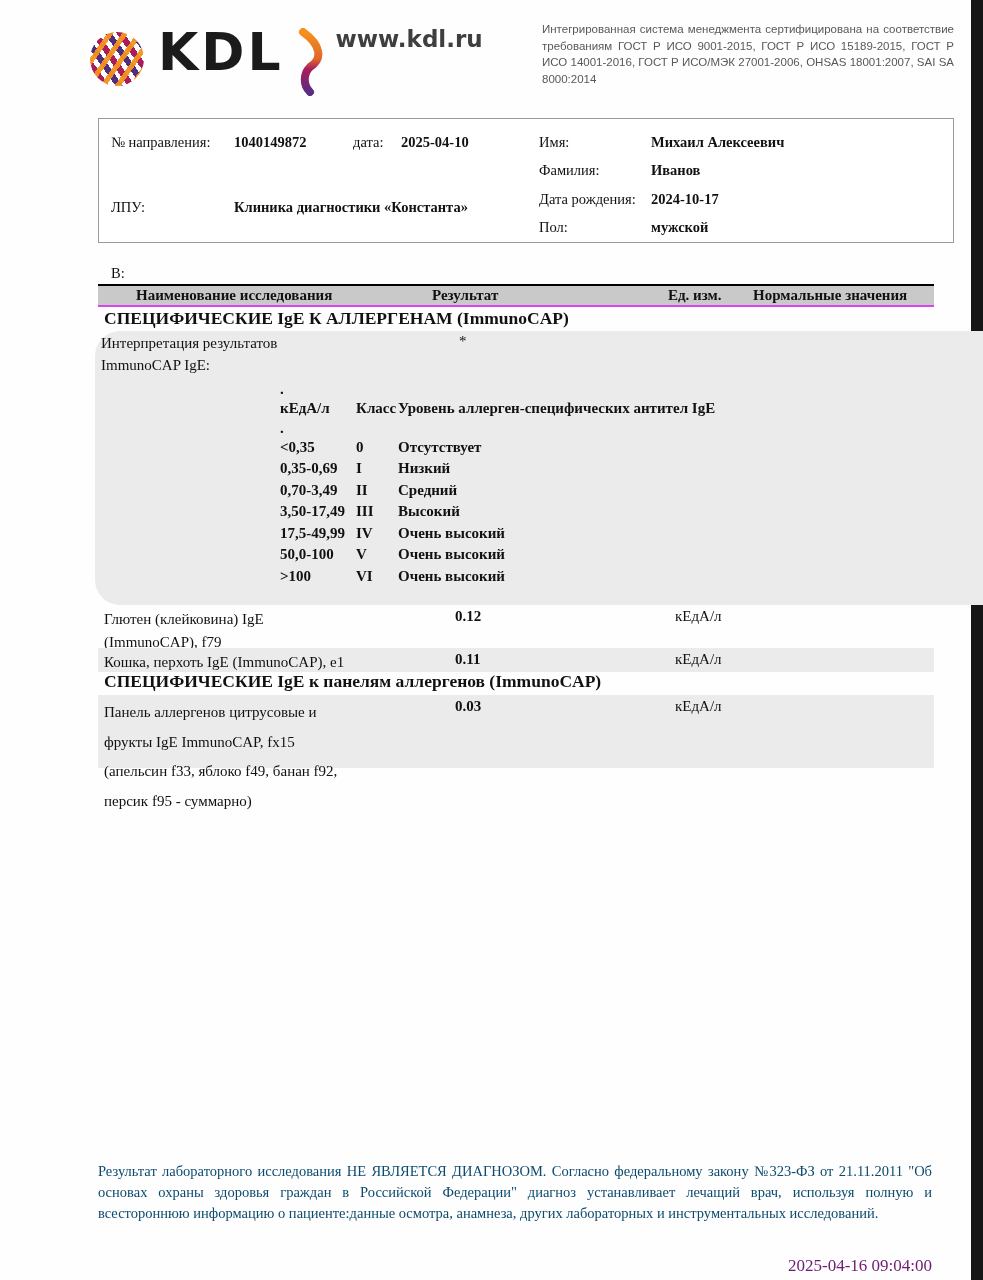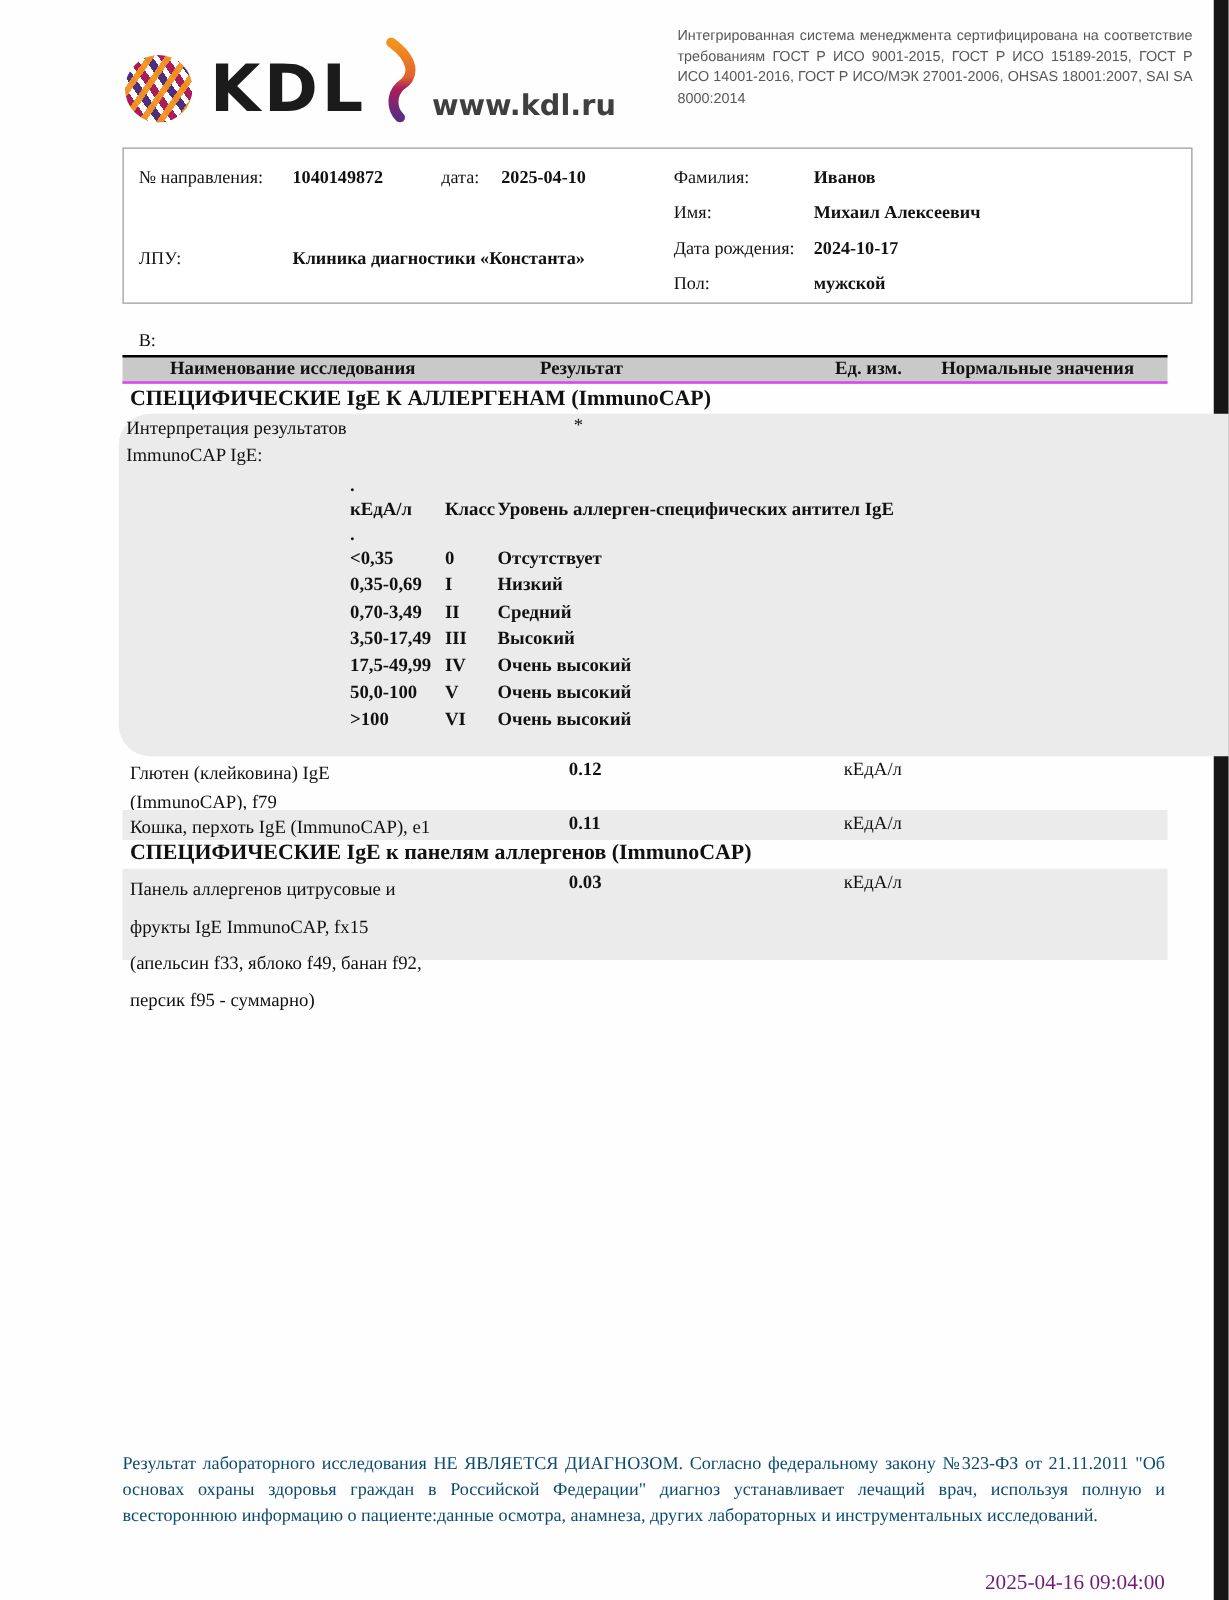--- a/index.html
+++ b/index.html
@@ -17,7 +17,7 @@
   .edge-bar { position:absolute; top:0; right:0; width:12px; height:1280px; background:#161616; }
 
   
-  .logo-row { position:absolute; left:100px; top:26px; height:72px; display:flex; align-items:flex-end; }
+  .logo-row { position:absolute; left:90px; top:26px; height:72px; display:flex; align-items:flex-start; }
   .logo-sphere {
     width:54px; height:54px; border-radius:50%;
     margin-top:6px;

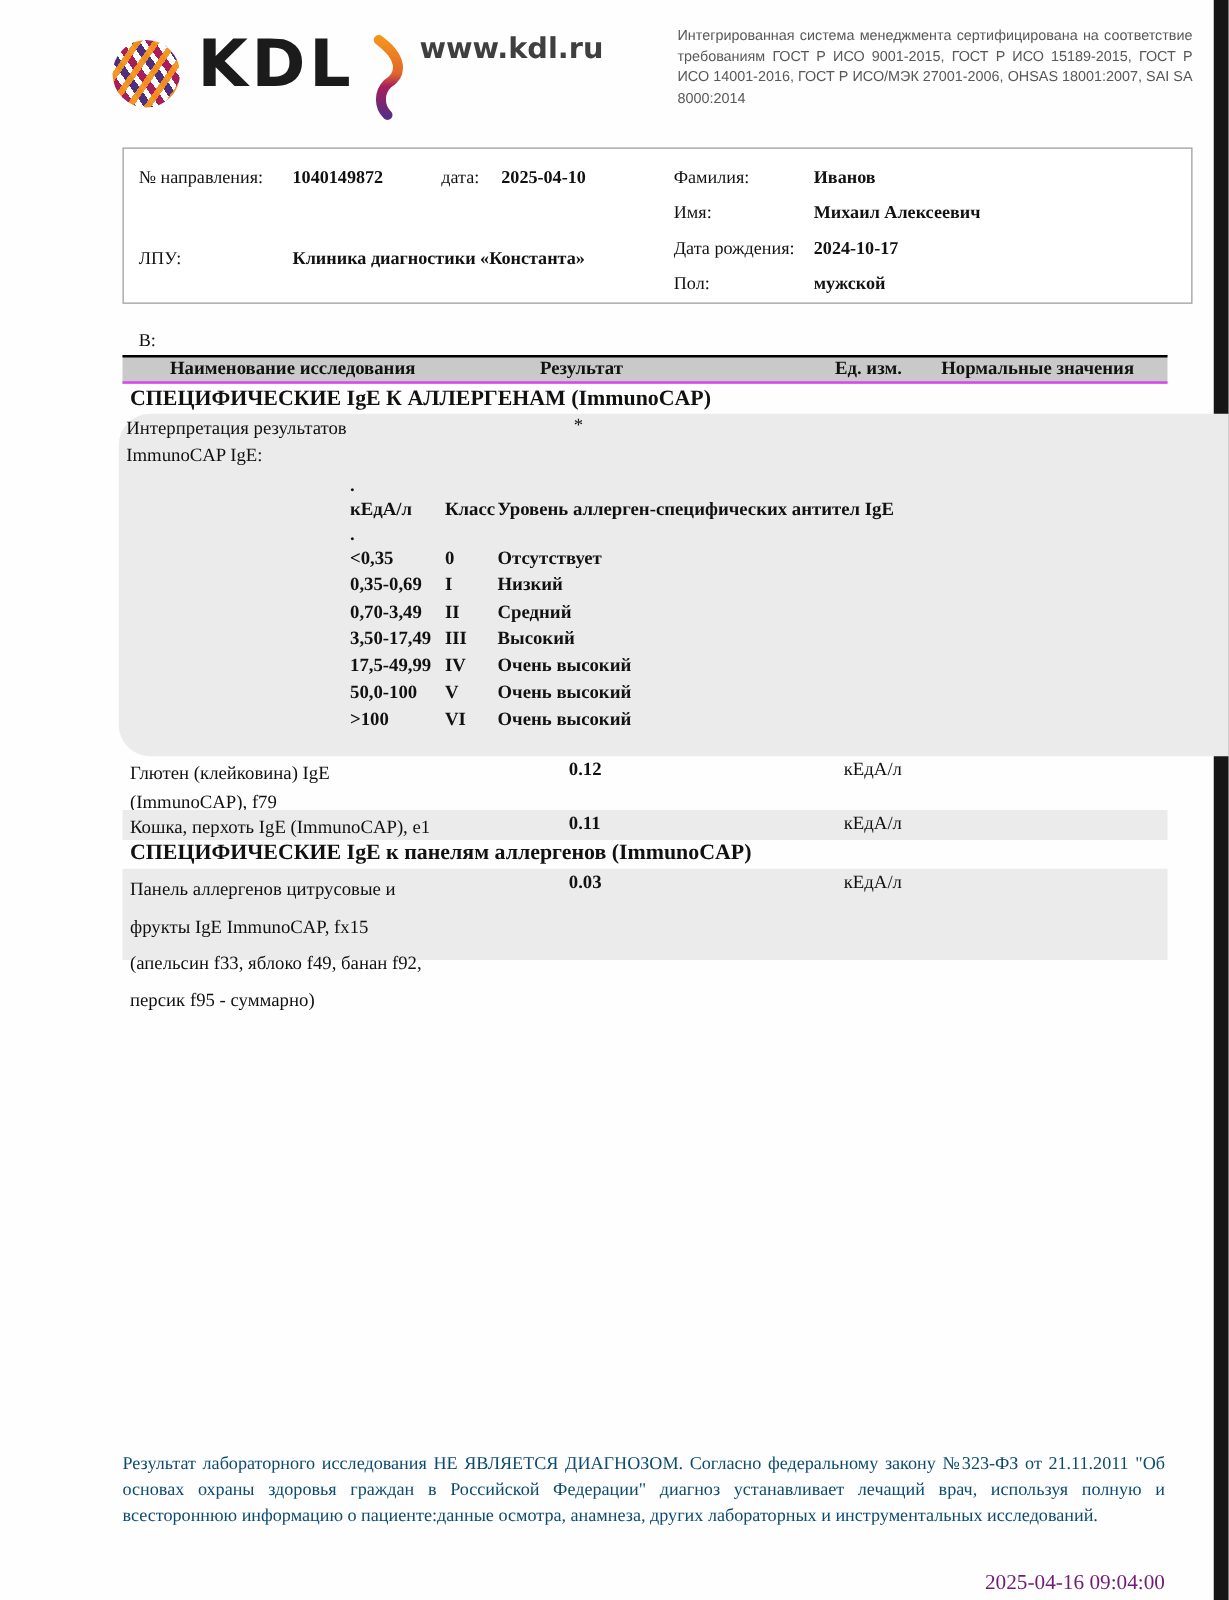--- a/index.html
+++ b/index.html
@@ -163,12 +163,12 @@
     </div>
     <div class="pcol pcol-right">
       <div class="prow">
+        <span class="plabel pl-w2">Имя:</span>
+        <span class="pval">Михаил Алексеевич</span>
+      </div>
+      <div class="prow">
         <span class="plabel pl-w2">Фамилия:</span>
         <span class="pval">Иванов</span>
-      </div>
-      <div class="prow">
-        <span class="plabel pl-w2">Имя:</span>
-        <span class="pval">Михаил Алексеевич</span>
       </div>
       <div class="prow">
         <span class="plabel pl-w2">Дата рождения:</span>

